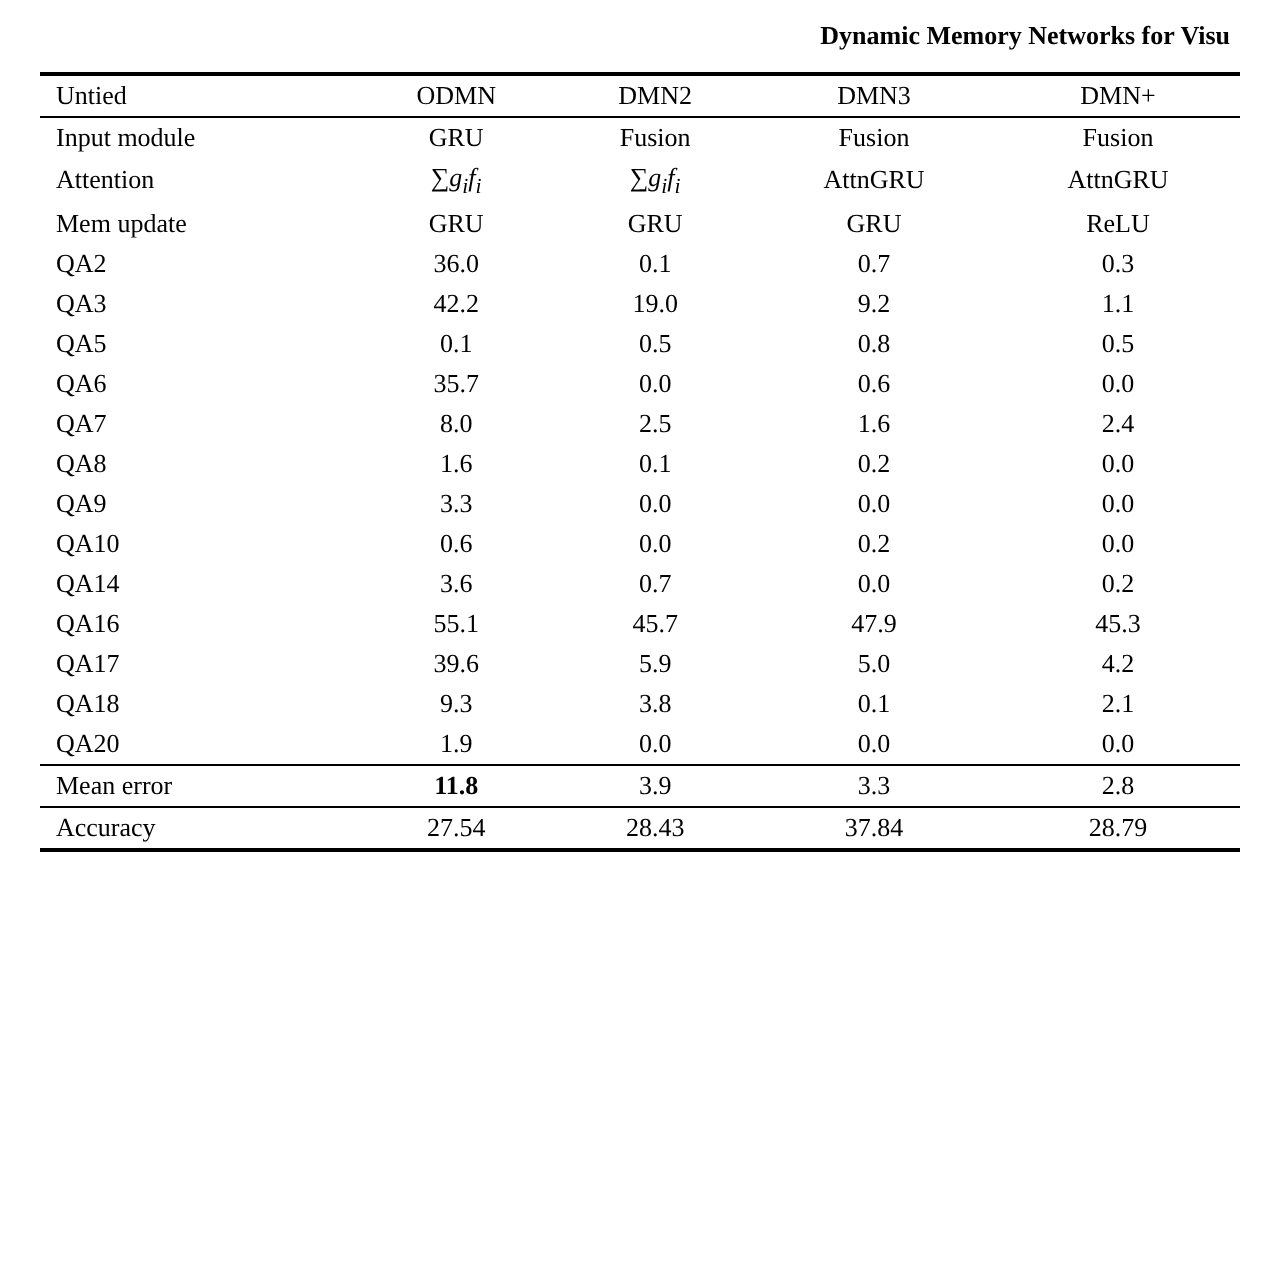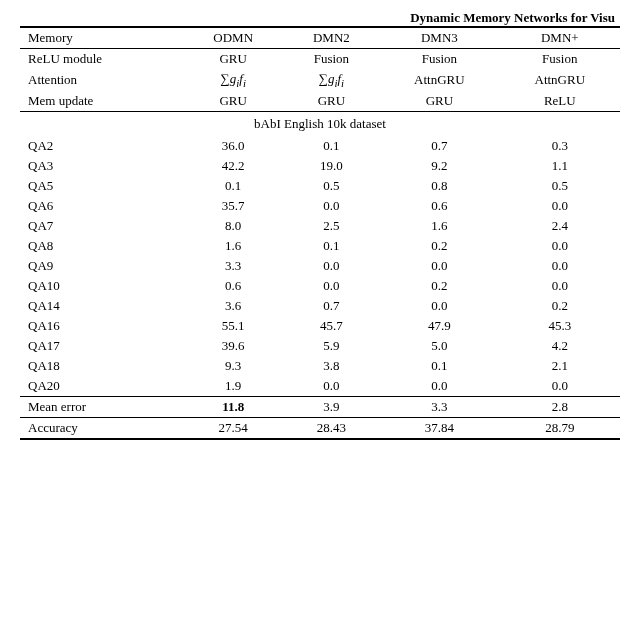--- a/index.html
+++ b/index.html
@@ -22,6 +22,7 @@
       text-align: right;
       font-weight: bold;
       font-size: 13px;
+      margin-bottom: 10px;
       padding-right: 5px;
     }
 

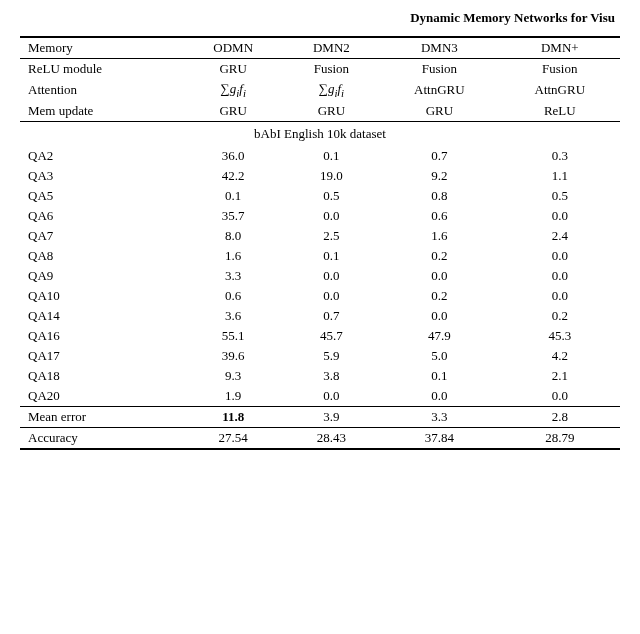--- a/index.html
+++ b/index.html
@@ -71,7 +71,7 @@
 <table>
   <thead>
     <tr class="header-row">
-      <th class="left-col">Memory</th>
+      <th class="left-col">Untied</th>
       <th>ODMN</th>
       <th>DMN2</th>
       <th>DMN3</th>

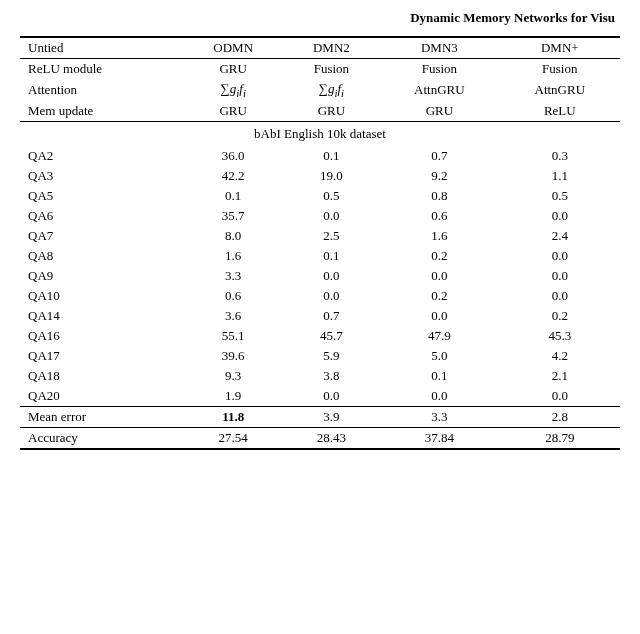--- a/index.html
+++ b/index.html
@@ -80,7 +80,7 @@
   </thead>
   <tbody id="table-body">
   <tr>
-        <td class="left-col">ReLU module</td>
+        <td class="left-col">Input module</td>
         <td>GRU</td>
         <td>Fusion</td>
         <td>Fusion</td>

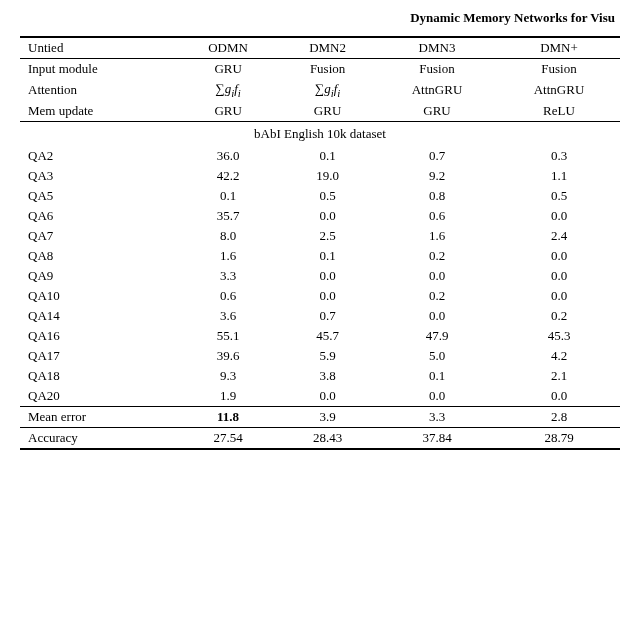--- a/index.html
+++ b/index.html
@@ -100,9 +100,6 @@
         <td>GRU</td>
         <td>ReLU</td>
       </tr>
-      <tr class="section-row">
-        <td colspan="5" style="border-top: 1px solid rgb(0, 0, 0); border-bottom: none;">bAbI English 10k dataset</td>
-      </tr>
       <tr>
         <td class="left-col">QA2</td>
         <td>36.0</td>

